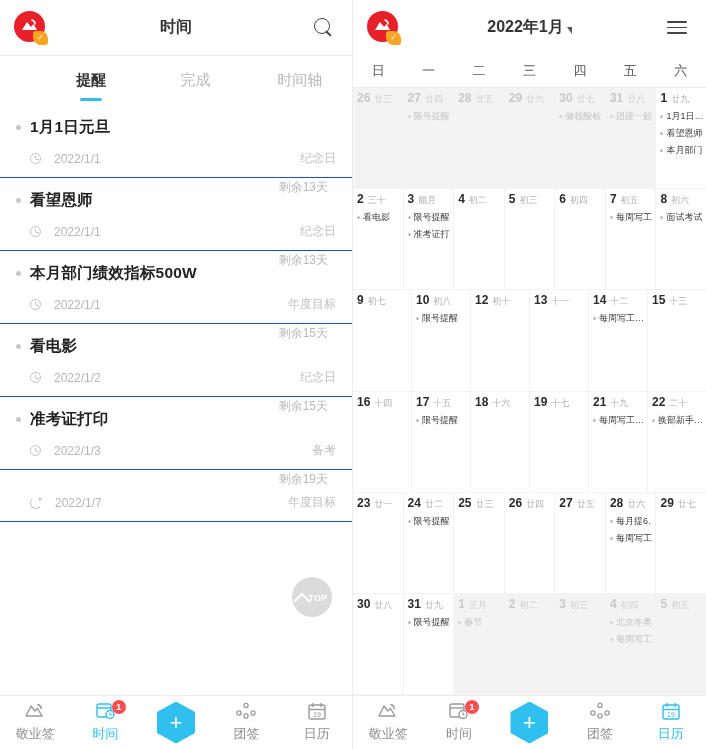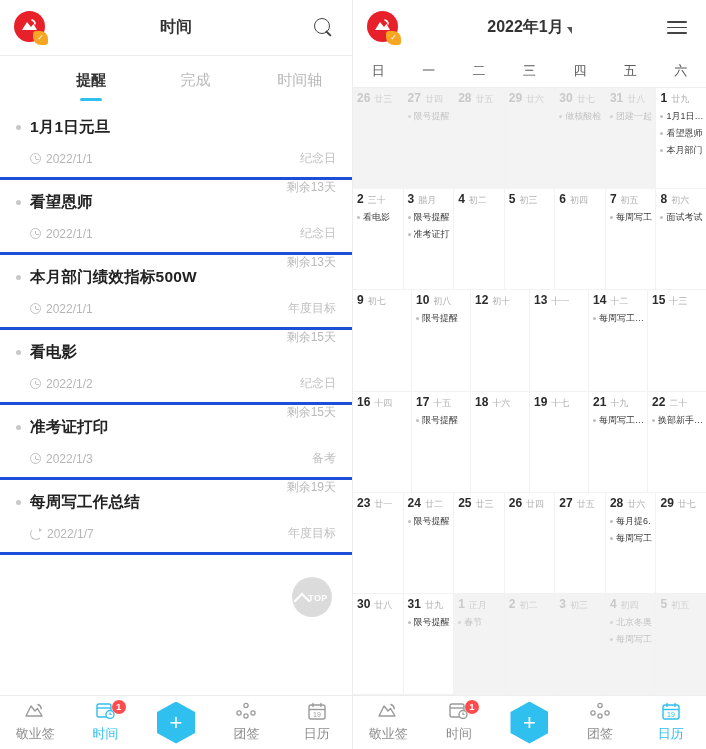--- a/index.html
+++ b/index.html
@@ -92,7 +92,7 @@
   .task {
     position: relative;
     padding: 12px 16px 10px 16px;
-    border-bottom: 3px solid #1d4ed8;
+    border-bottom: 1px solid #1d4ed8;
   }
   .task-title-row { display: flex; align-items: center; gap: 9px; }
   .dot { width: 5px; height: 5px; border-radius: 50%; background: #c8c8c8; flex: 0 0 5px; }

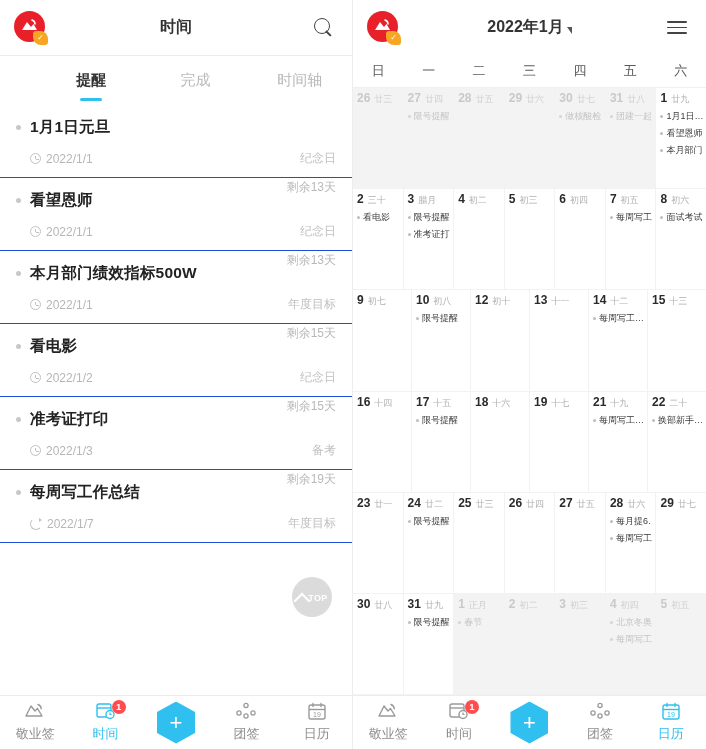--- a/index.html
+++ b/index.html
@@ -101,7 +101,7 @@
     display: flex; align-items: center; justify-content: space-between;
     margin-top: 12px; padding-left: 14px;
   }
-  .task-date { display: flex; align-items: center; gap: 5px; font-size: 12px; color: #b6b6b6; }
+  .task-date { display: flex; align-items: center; gap: 13px; font-size: 12px; color: #b6b6b6; }
   .clock {
     width: 11px; height: 11px; border: 1.2px solid #c2c2c2; border-radius: 50%;
     position: relative; flex: 0 0 11px;

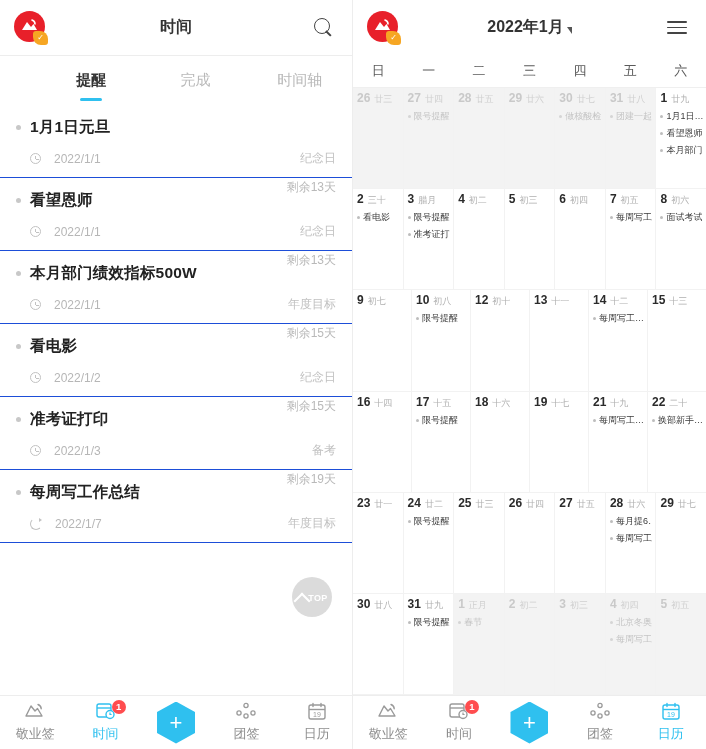--- a/index.html
+++ b/index.html
@@ -131,7 +131,7 @@
   }
   .task-tag { font-size: 12px; color: #c0c0c0; }
   .task-remain {
-    position: absolute; right: 16px; bottom: -19px;
+    position: absolute; right: 24px; bottom: -19px;
     font-size: 12px; color: #b9b9b9; z-index: 1;
   }
 

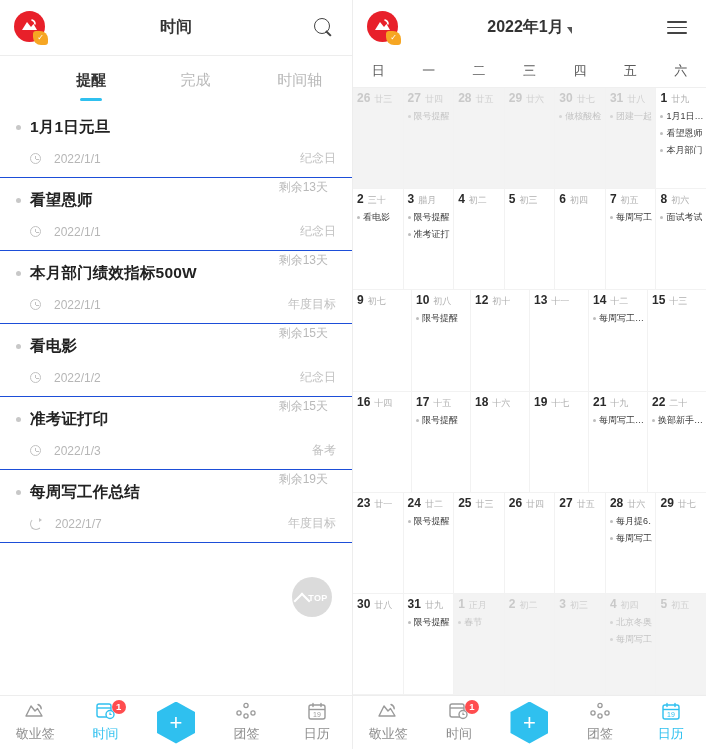--- a/index.html
+++ b/index.html
@@ -320,10 +320,6 @@
       </div>
 
       <div class="task">
-        <div class="task-title-row">
-          <span class="dot"></span>
-          <span class="task-title">每周写工作总结</span>
-        </div>
         <div class="task-meta">
           <span class="task-date">
             <span class="repeat-icon"></span>

